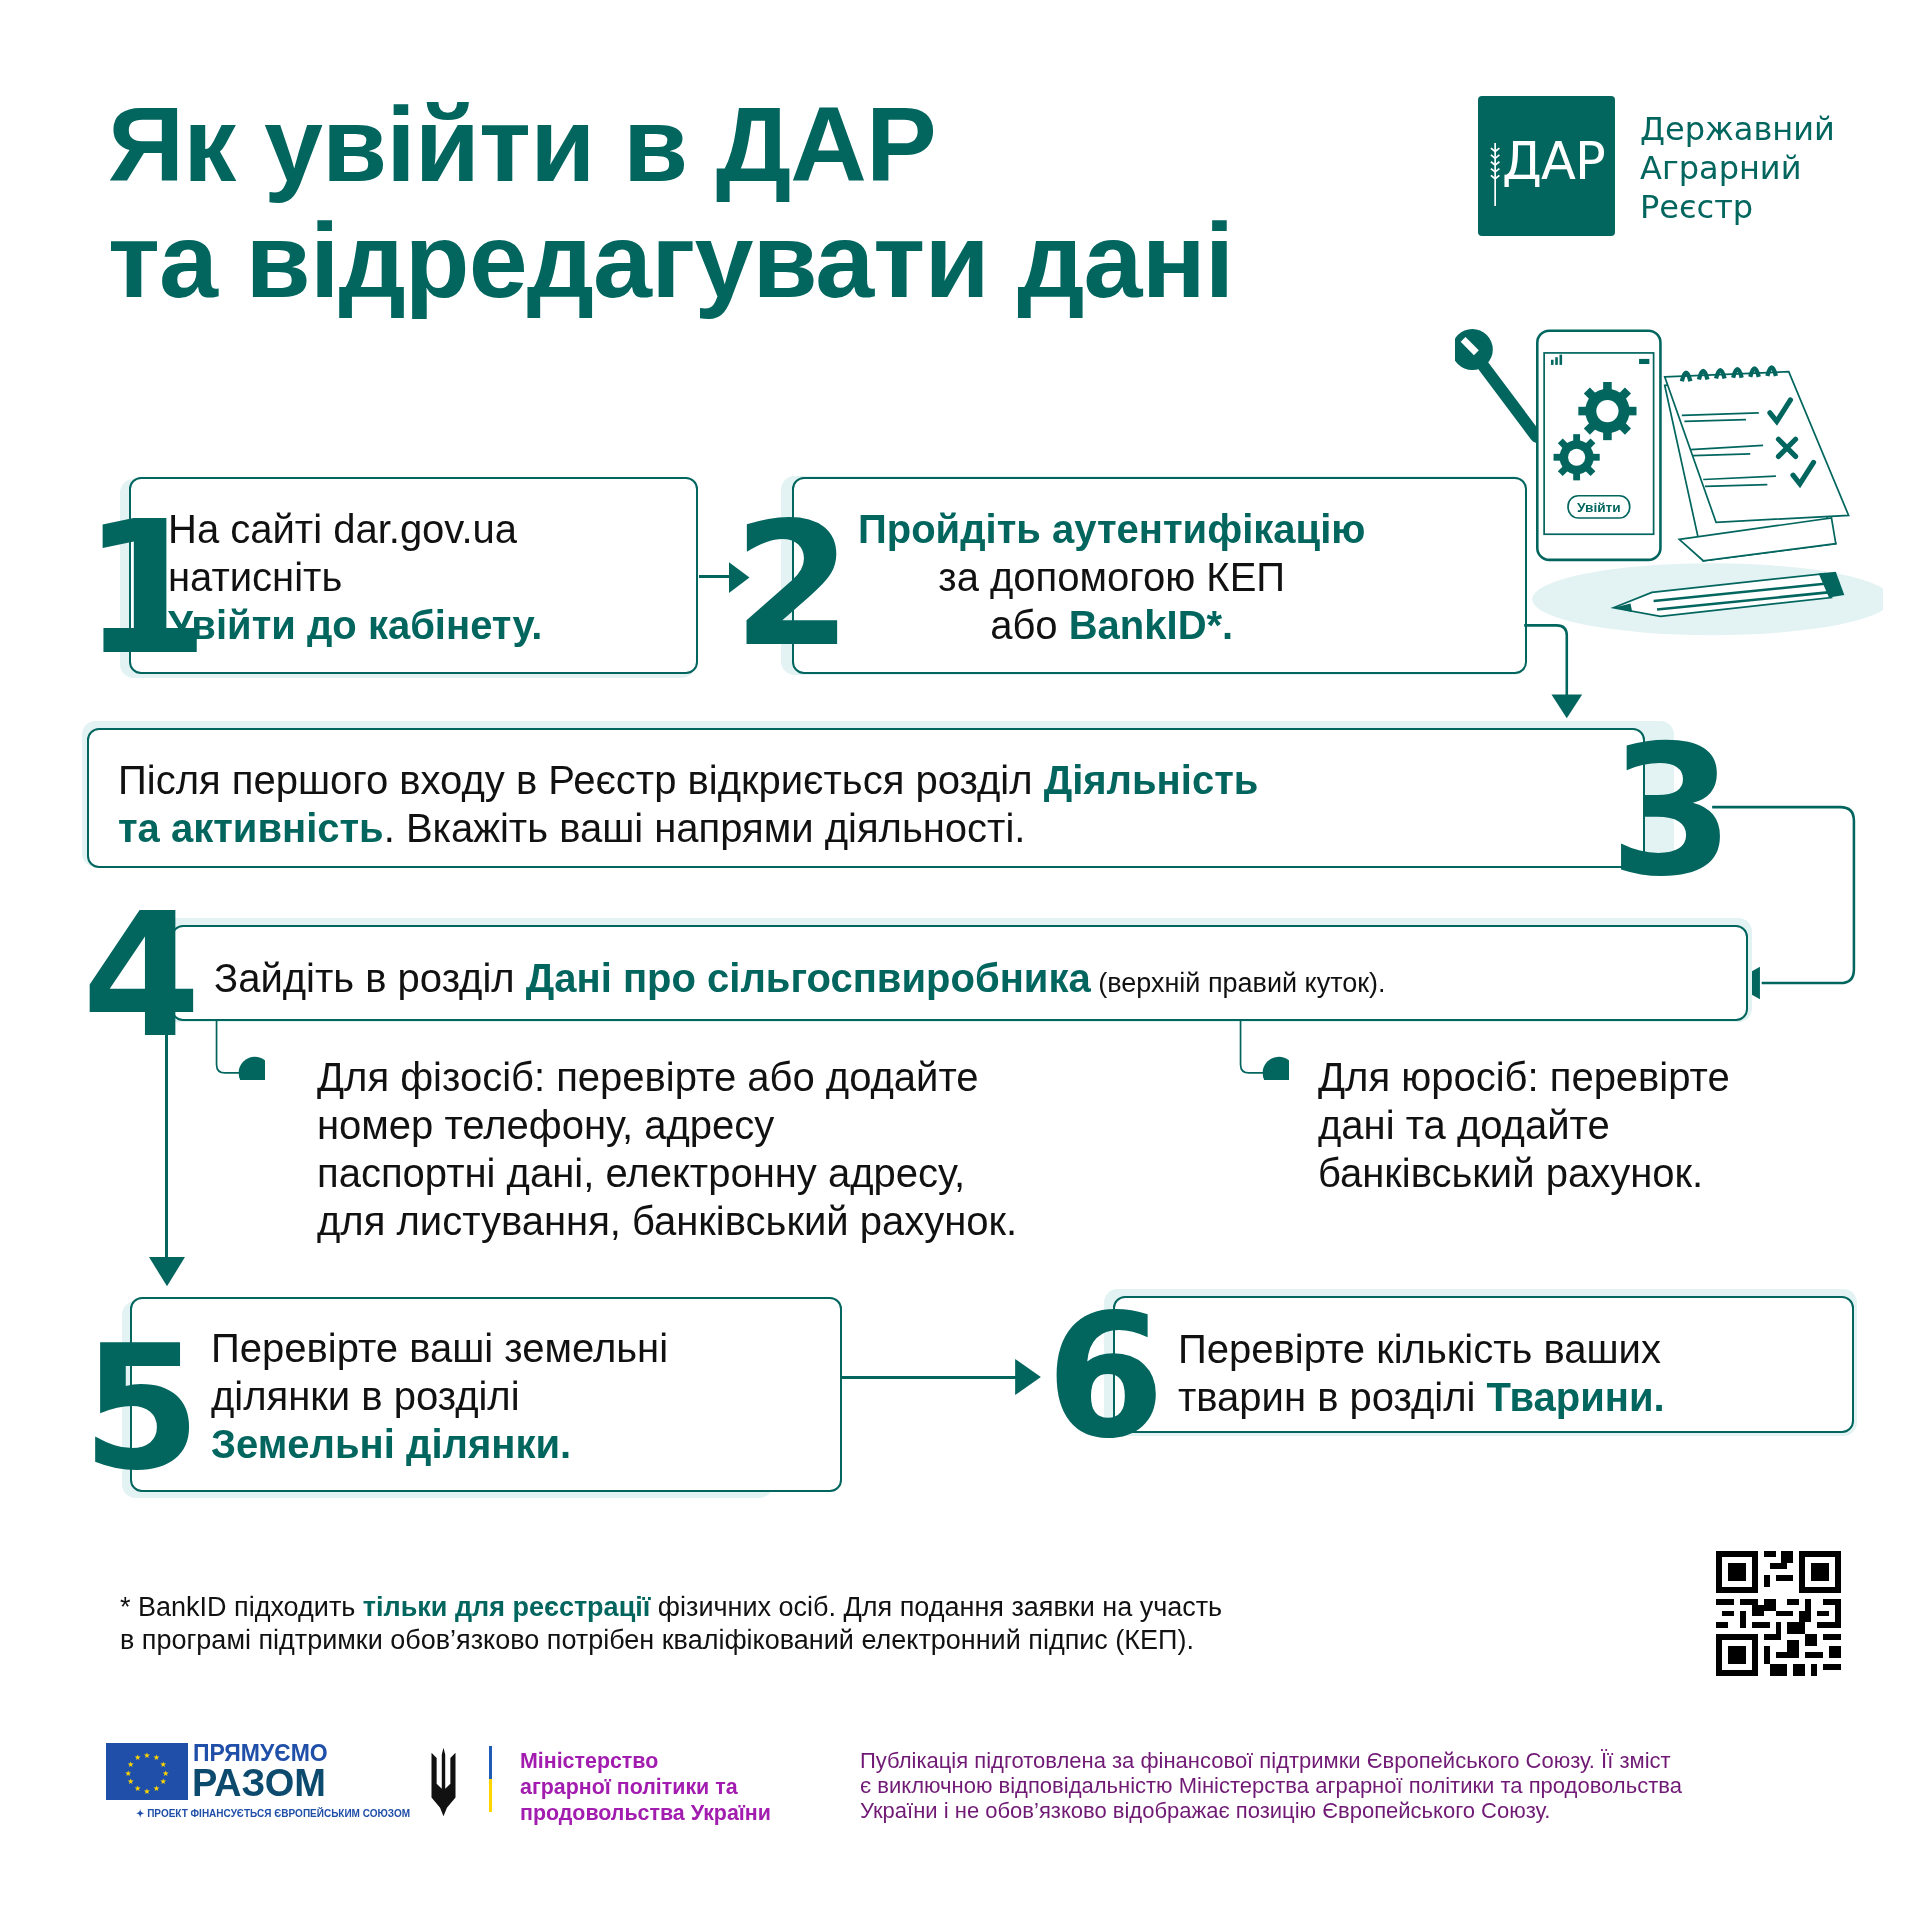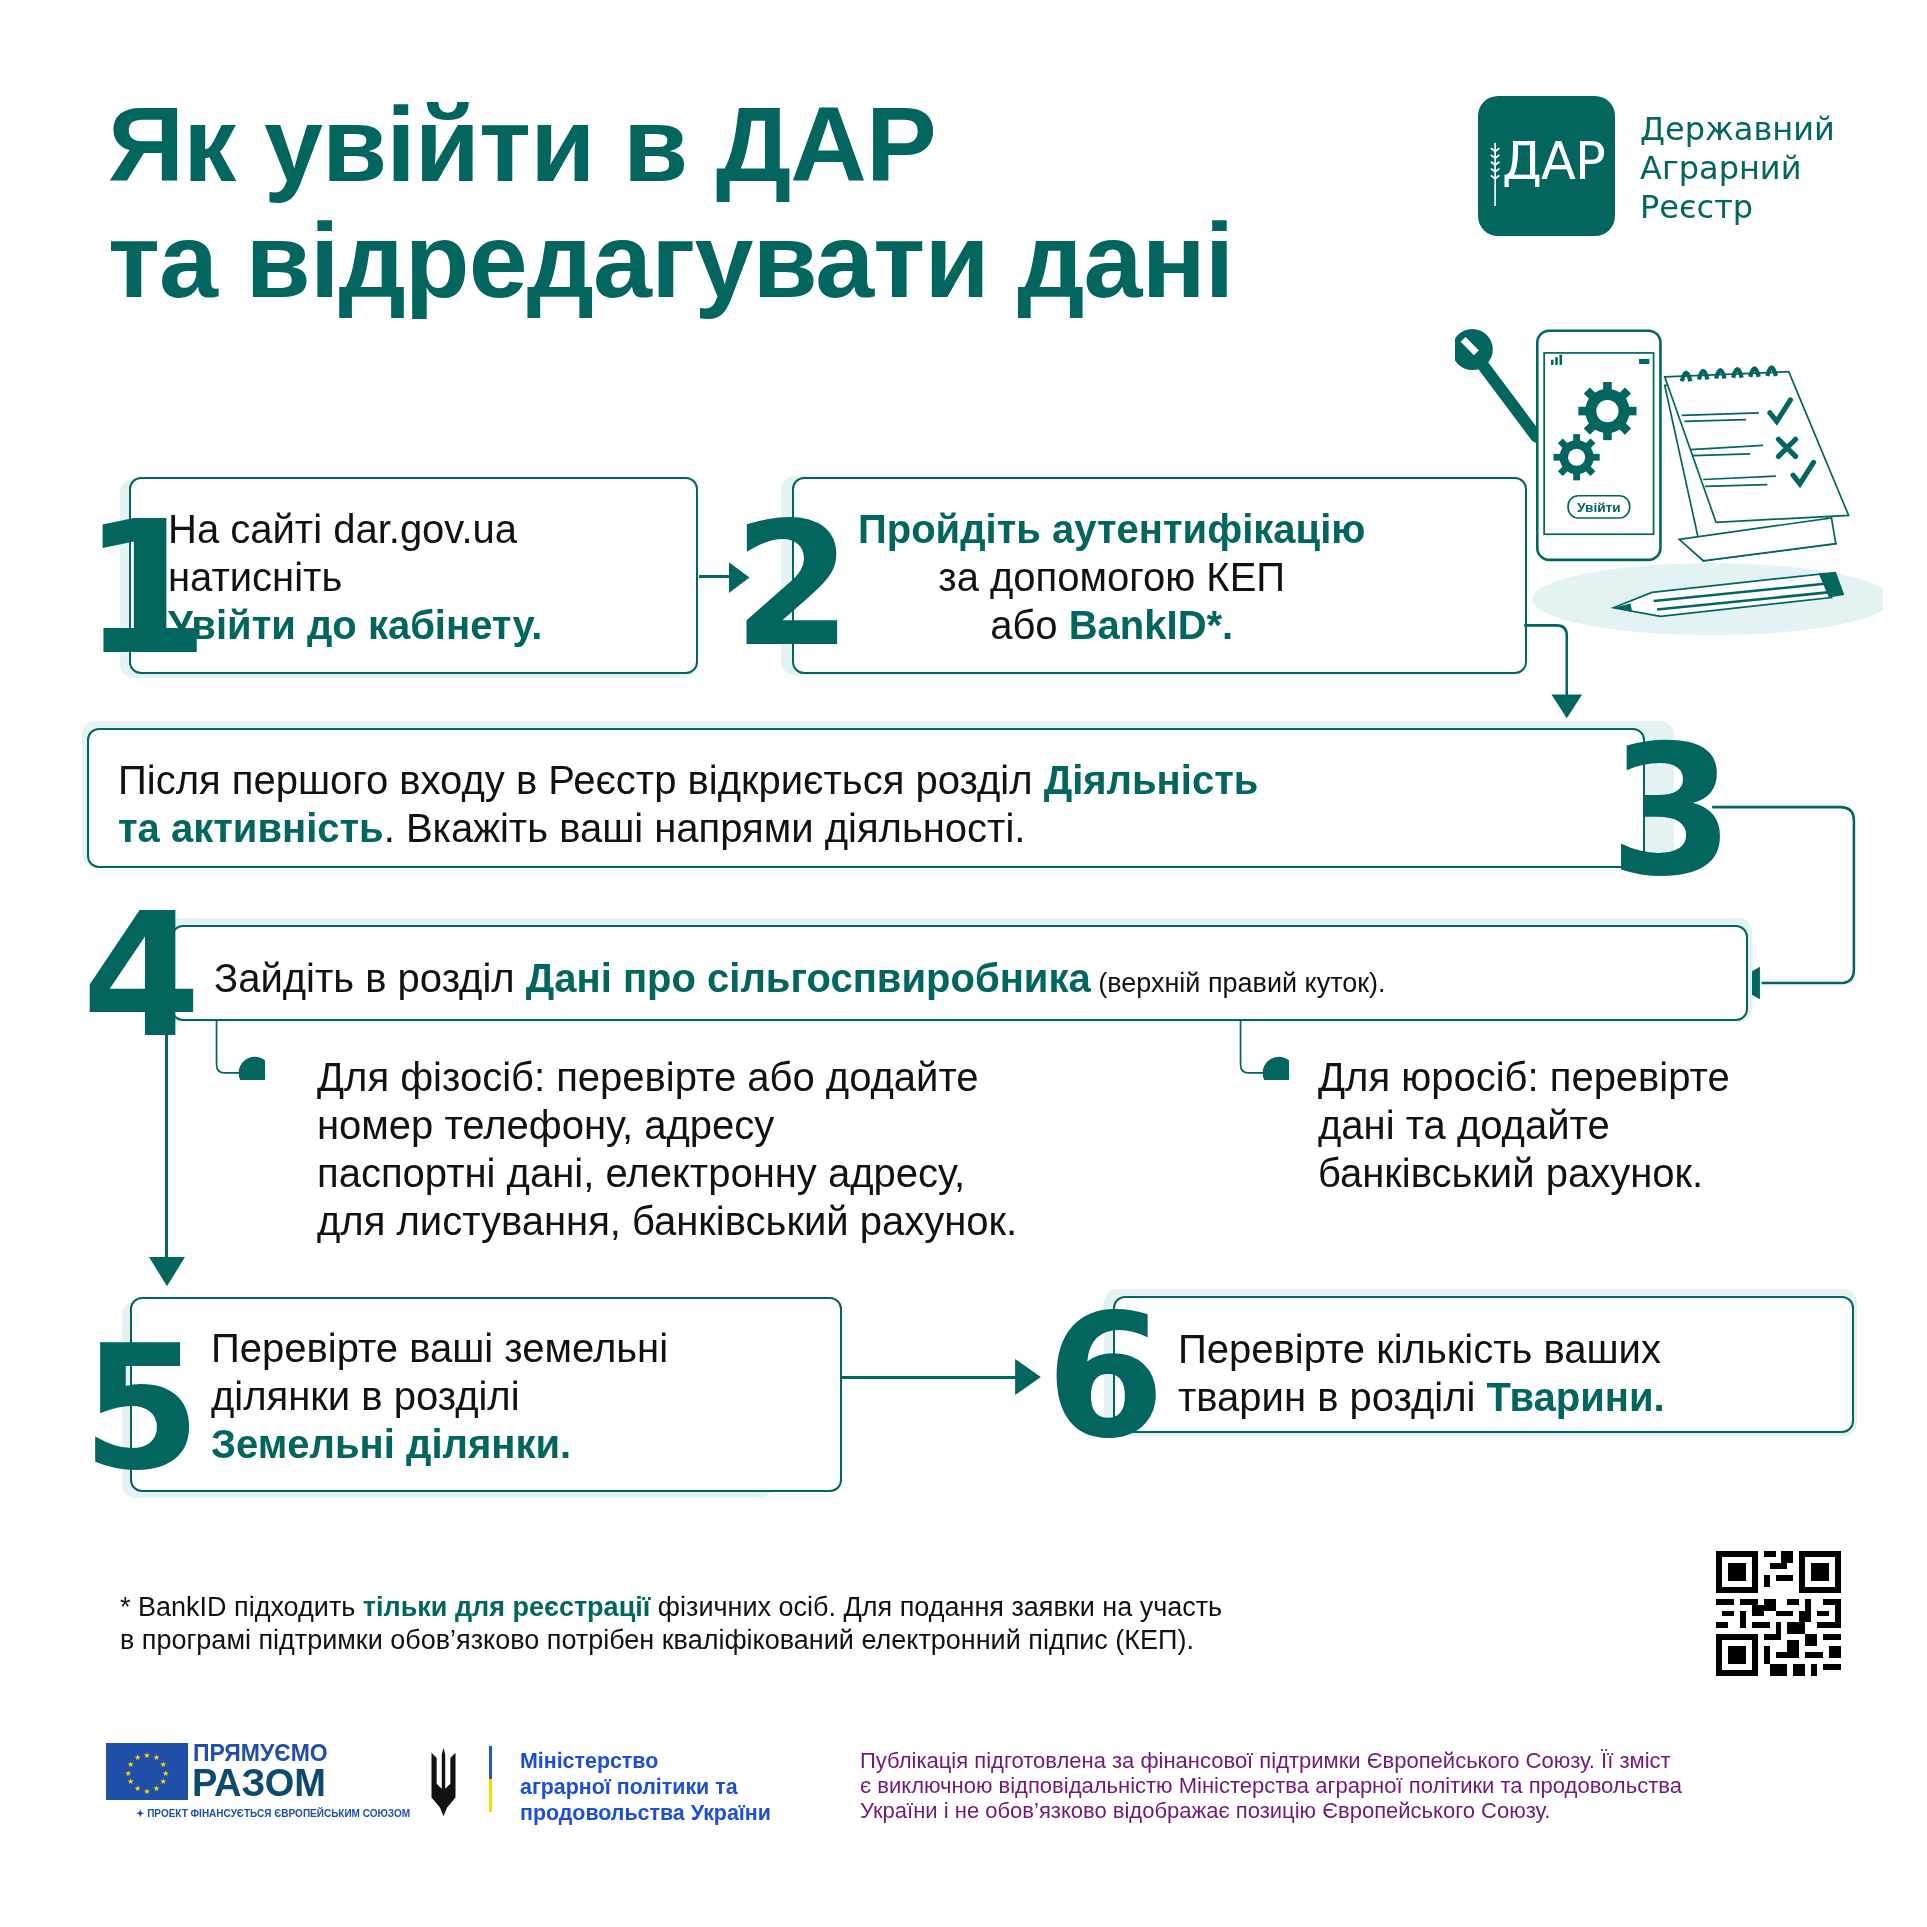--- a/index.html
+++ b/index.html
@@ -13,7 +13,7 @@
   .title { left: 108px; top: 86px; font-size: 106px; line-height: 116px; font-weight: bold; color: #02665f; letter-spacing: -0.9px; }
 
   
-  .logo-tile { left: 1478px; top: 96px; width: 137px; height: 140px; background: #02665f; border-radius: 20px; }
+  .logo-tile { left: 1478px; top: 96px; width: 137px; height: 140px; background: #02665f; border-radius: 4px; }
   .logo-tile .lt { position: absolute; left: 24px; top: 36px; font-size: 51px; color: #fff; font-family: "DejaVu Sans", sans-serif; letter-spacing: -0.9px; }
   .logo-tile .wheat { position: absolute; left: 12px; top: 47px; width: 10.3px; height: 63px; }
   .logo-text { left: 1640px; top: 110px; font-size: 32px; line-height: 39px; color: #02665f; font-family: "DejaVu Sans", sans-serif; }

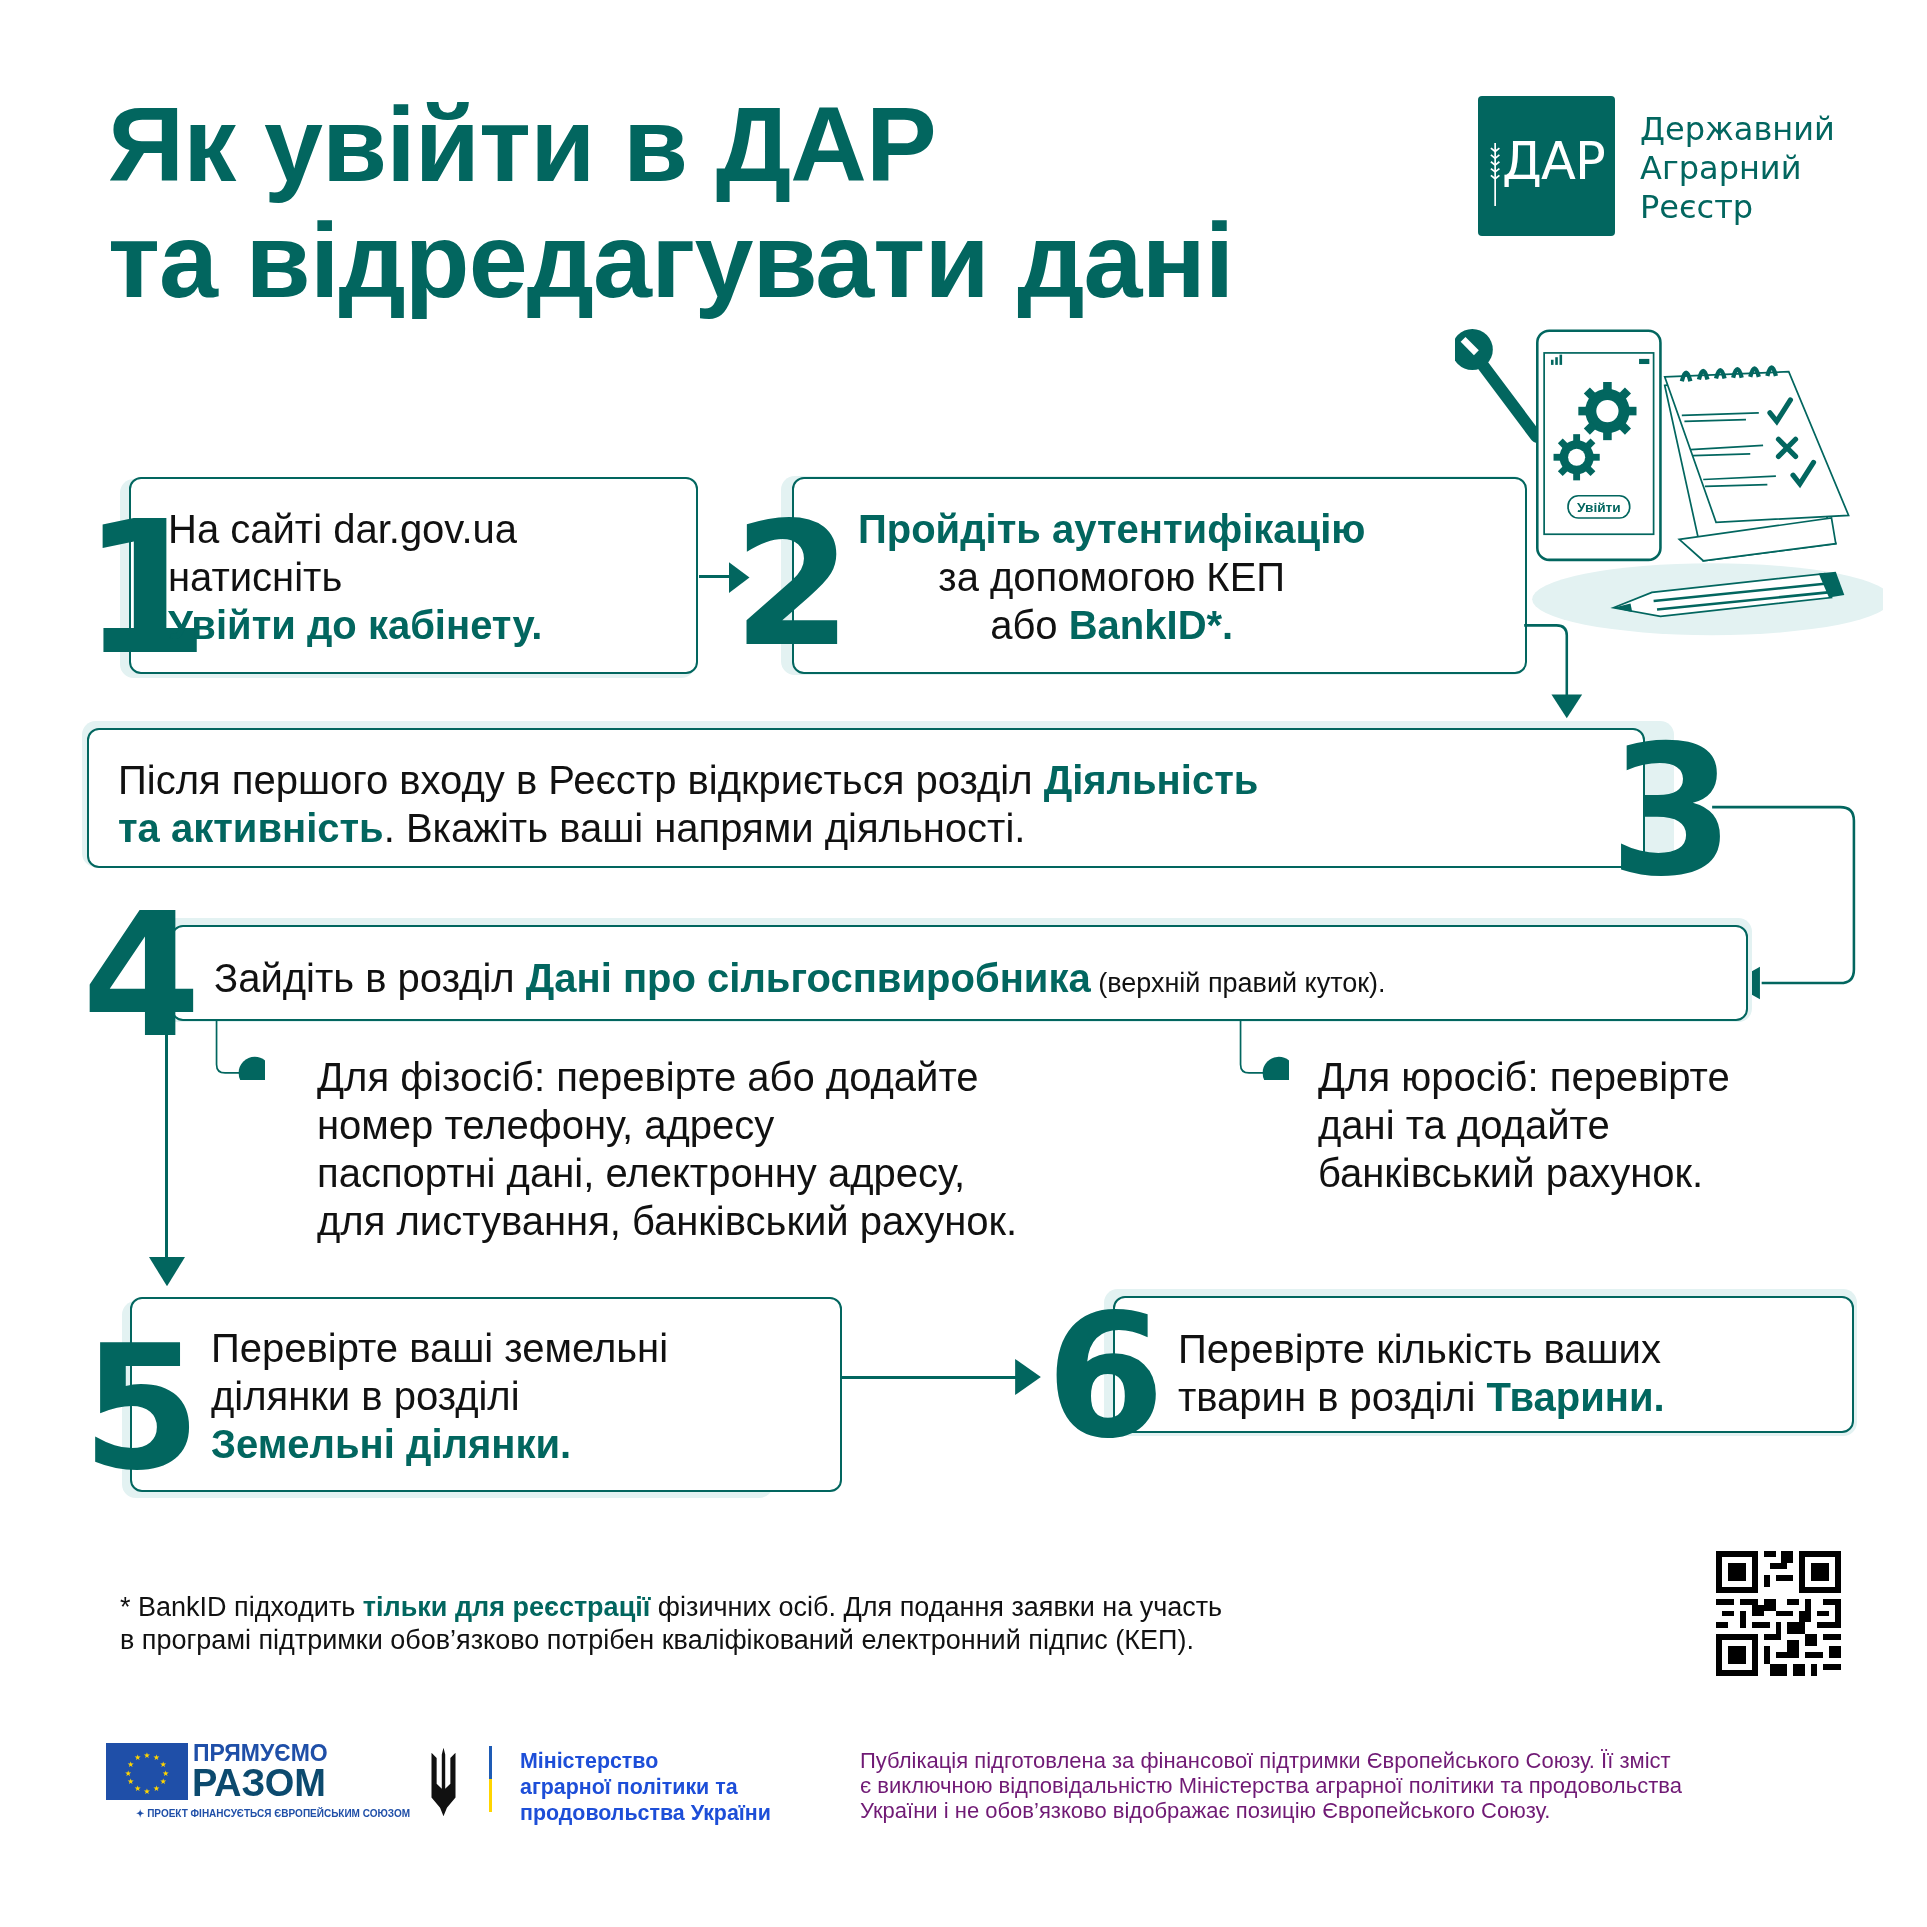--- a/index.html
+++ b/index.html
@@ -28,7 +28,7 @@
   
   .foot-note { left: 120px; top: 1591px; font-size: 27px; line-height: 33px; color: #111; }
   .disclaimer { left: 860px; top: 1748px; font-size: 22px; line-height: 25px; color: #701a75; }
-  .ministry { left: 520px; top: 1748px; font-size: 21.4px; line-height: 26px; color: #1d4ed8; font-weight: bold; }
+  .ministry { left: 520px; top: 1748px; font-size: 21.4px; line-height: 26px; color: #a21caf; font-weight: bold; }
 </style>
 </head>
 <body>

